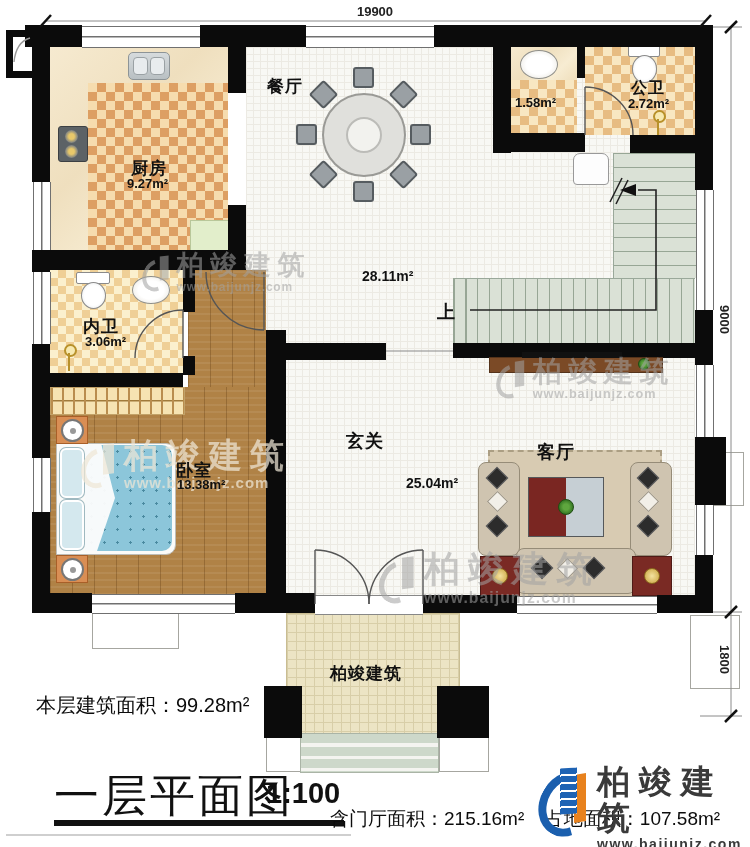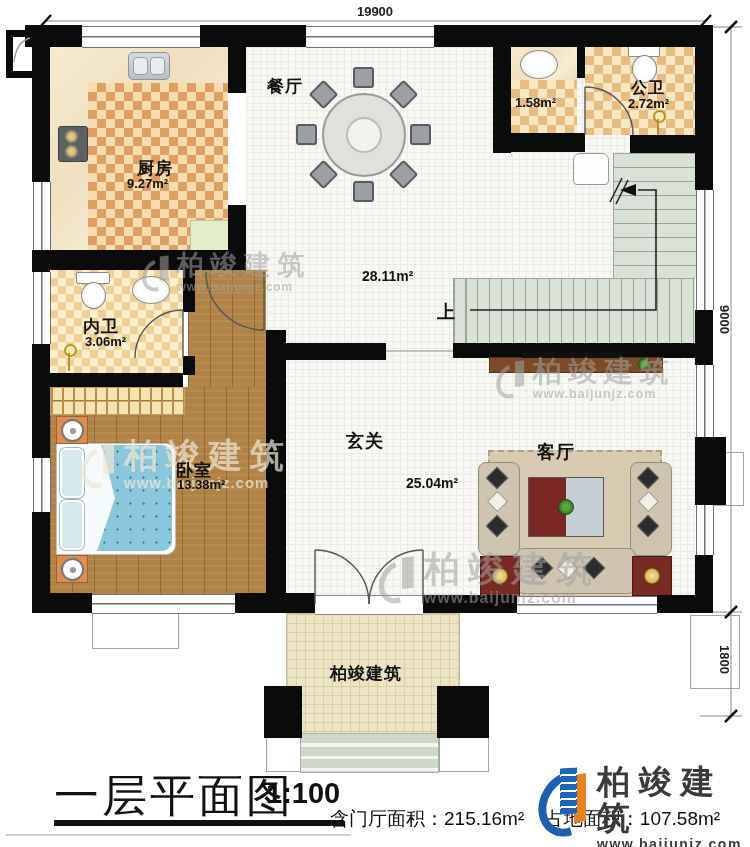--- a/index.html
+++ b/index.html
@@ -294,7 +294,7 @@
   <div class="dimlabel" style="left:704px;top:652px;width:40px;transform:rotate(90deg);">1800</div>
 
   <div class="rlabel" style="left:267px;top:75px;">餐厅</div>
-  <div class="rlabel" style="left:137px;top:157px;">厨房</div>
+  <div class="rlabel" style="left:131px;top:157px;">厨房</div>
   <div class="alabel" style="left:127px;top:176px;">9.27m²</div>
   <div class="alabel" style="left:515px;top:95px;">1.58m²</div>
   <div class="rlabel" style="left:631px;top:78px;font-size:16px;">公卫</div>

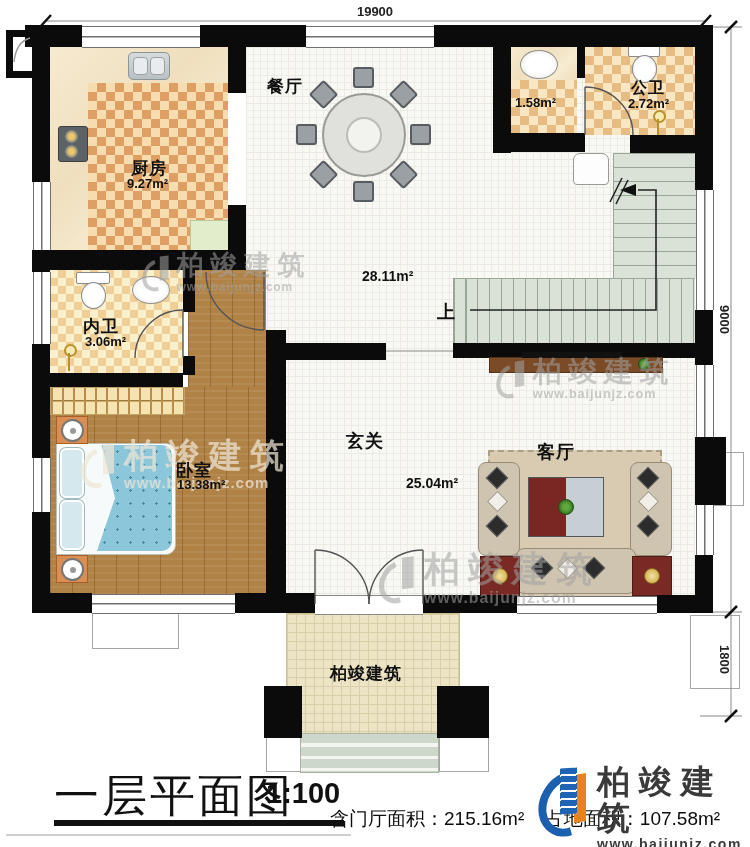--- a/index.html
+++ b/index.html
@@ -339,6 +339,7 @@
       </div>
   </div>
 
+  <div class="note" style="left:36px;top:692px;">本层建筑面积：99.28m²</div>
   <div class="title-main" style="left:54px;top:766px;">一层平面图</div>
   <div class="title-scale" style="left:266px;top:777px;">1:100</div>
   <div class="abs uline1" style="left:54px;top:820px;width:290px;height:6px;"></div>

